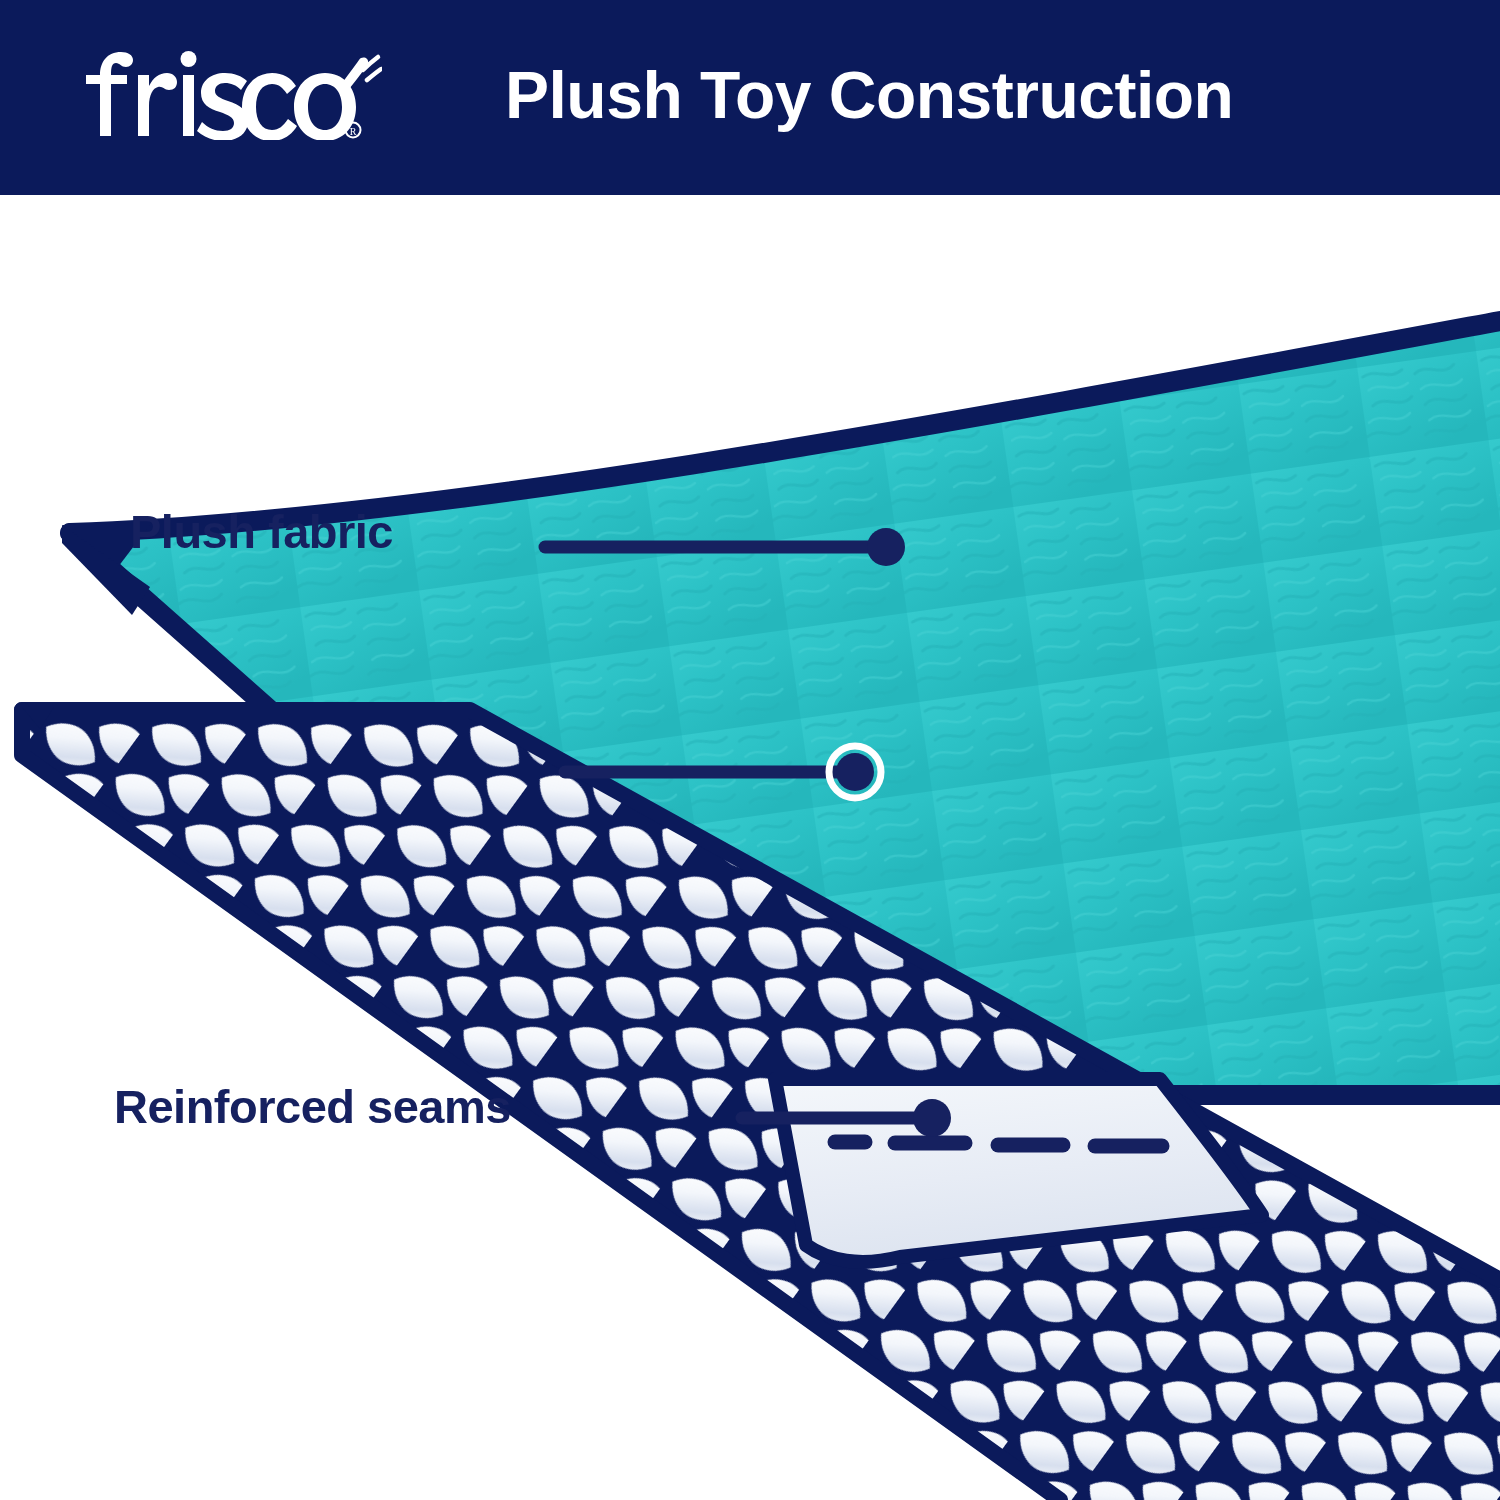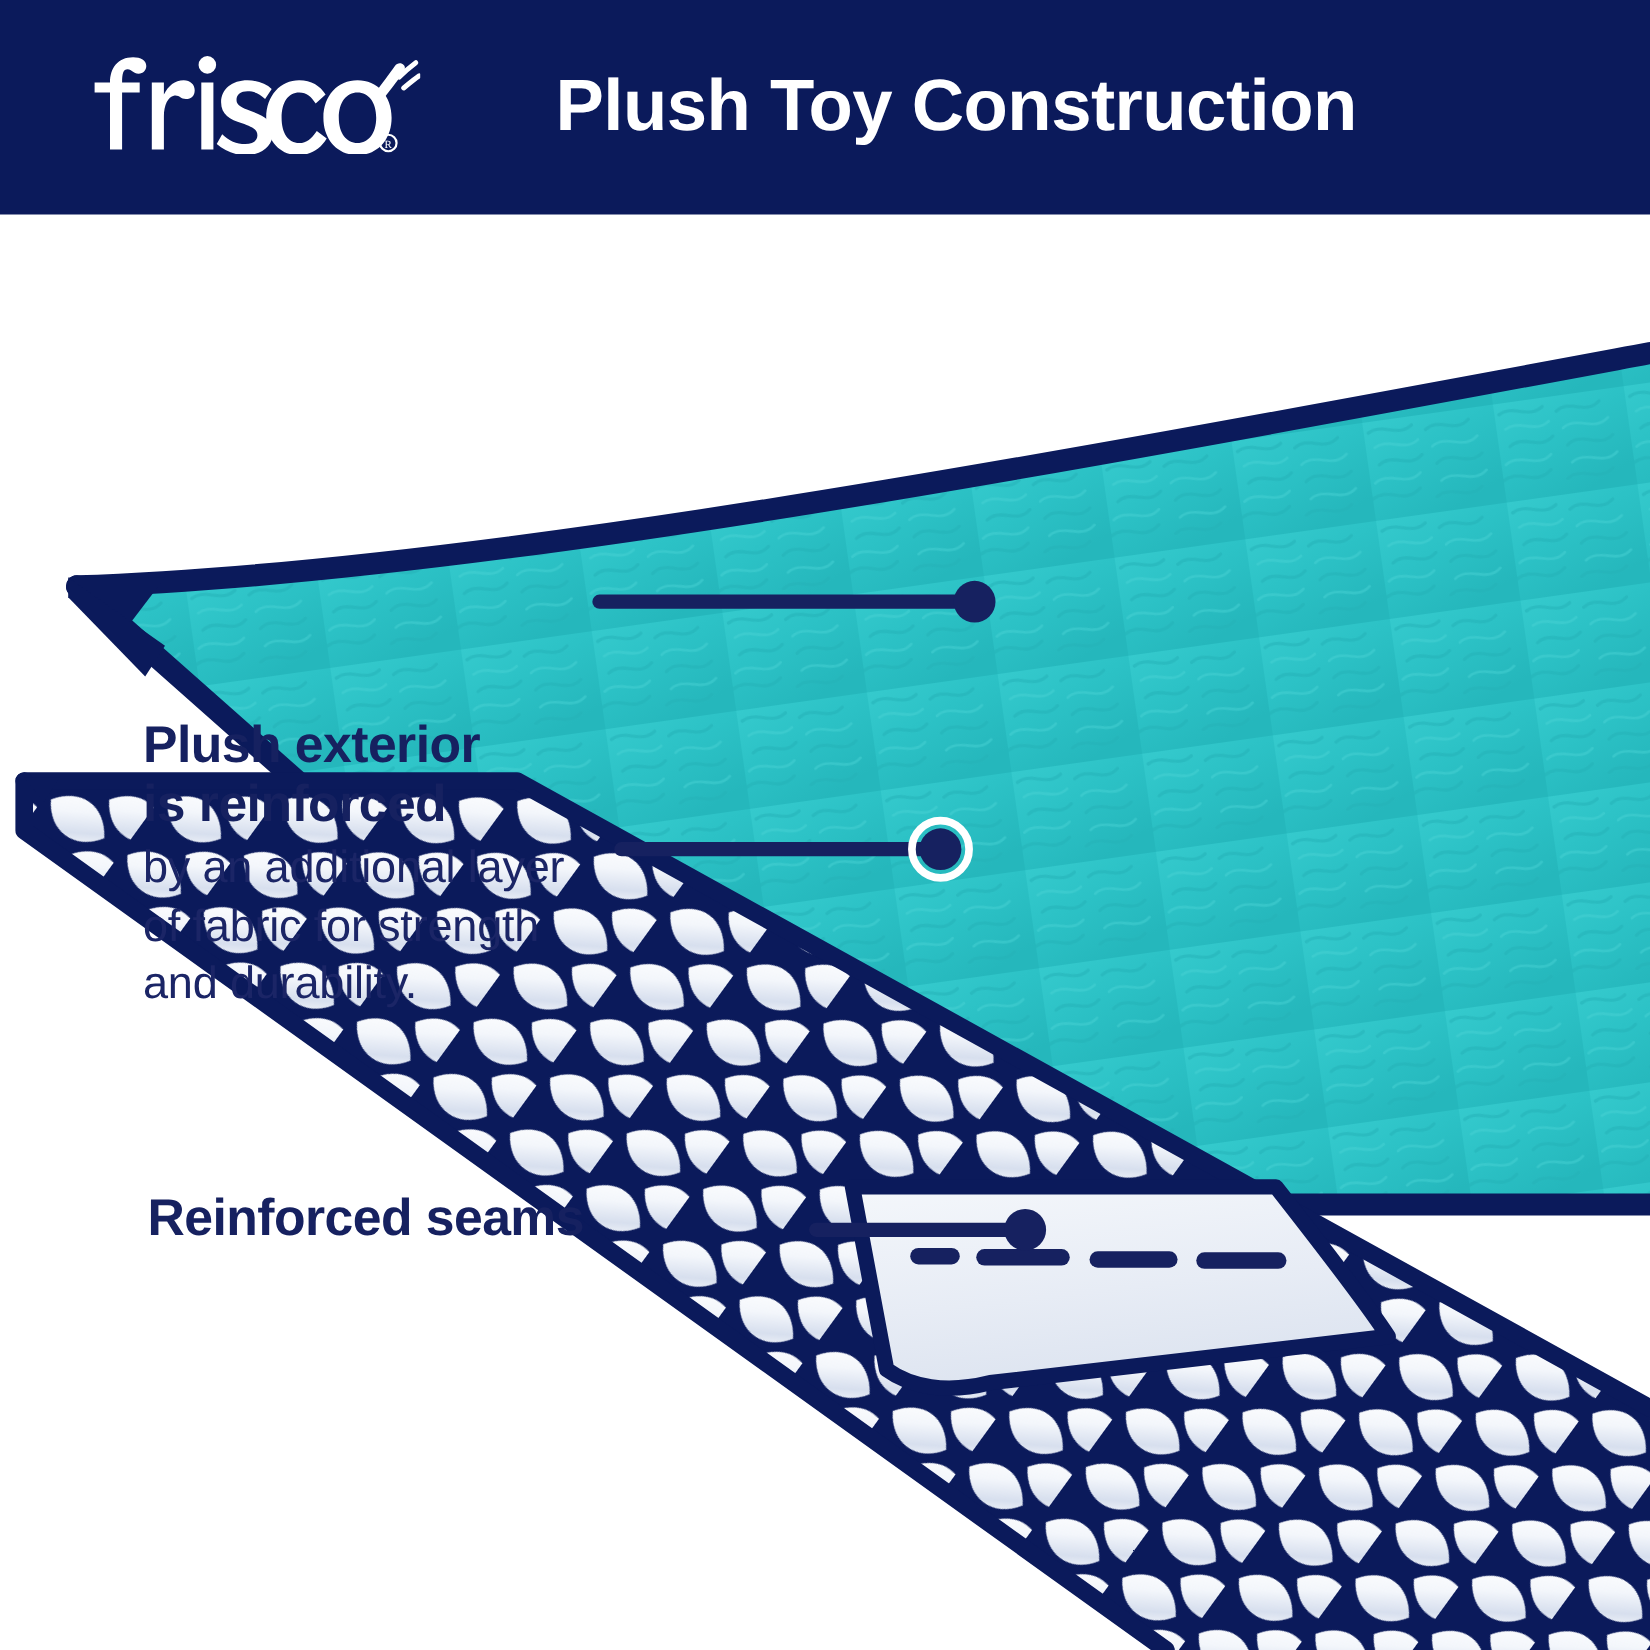--- a/index.html
+++ b/index.html
@@ -242,6 +242,9 @@
     </svg>
   </div>
 
+  <div class="callout" id="callout-1">
+    <div class="c-title">Plush fabric</div>
+  </div>
 
   <div class="callout" id="callout-2">
     <div class="c-title">Plush exterior

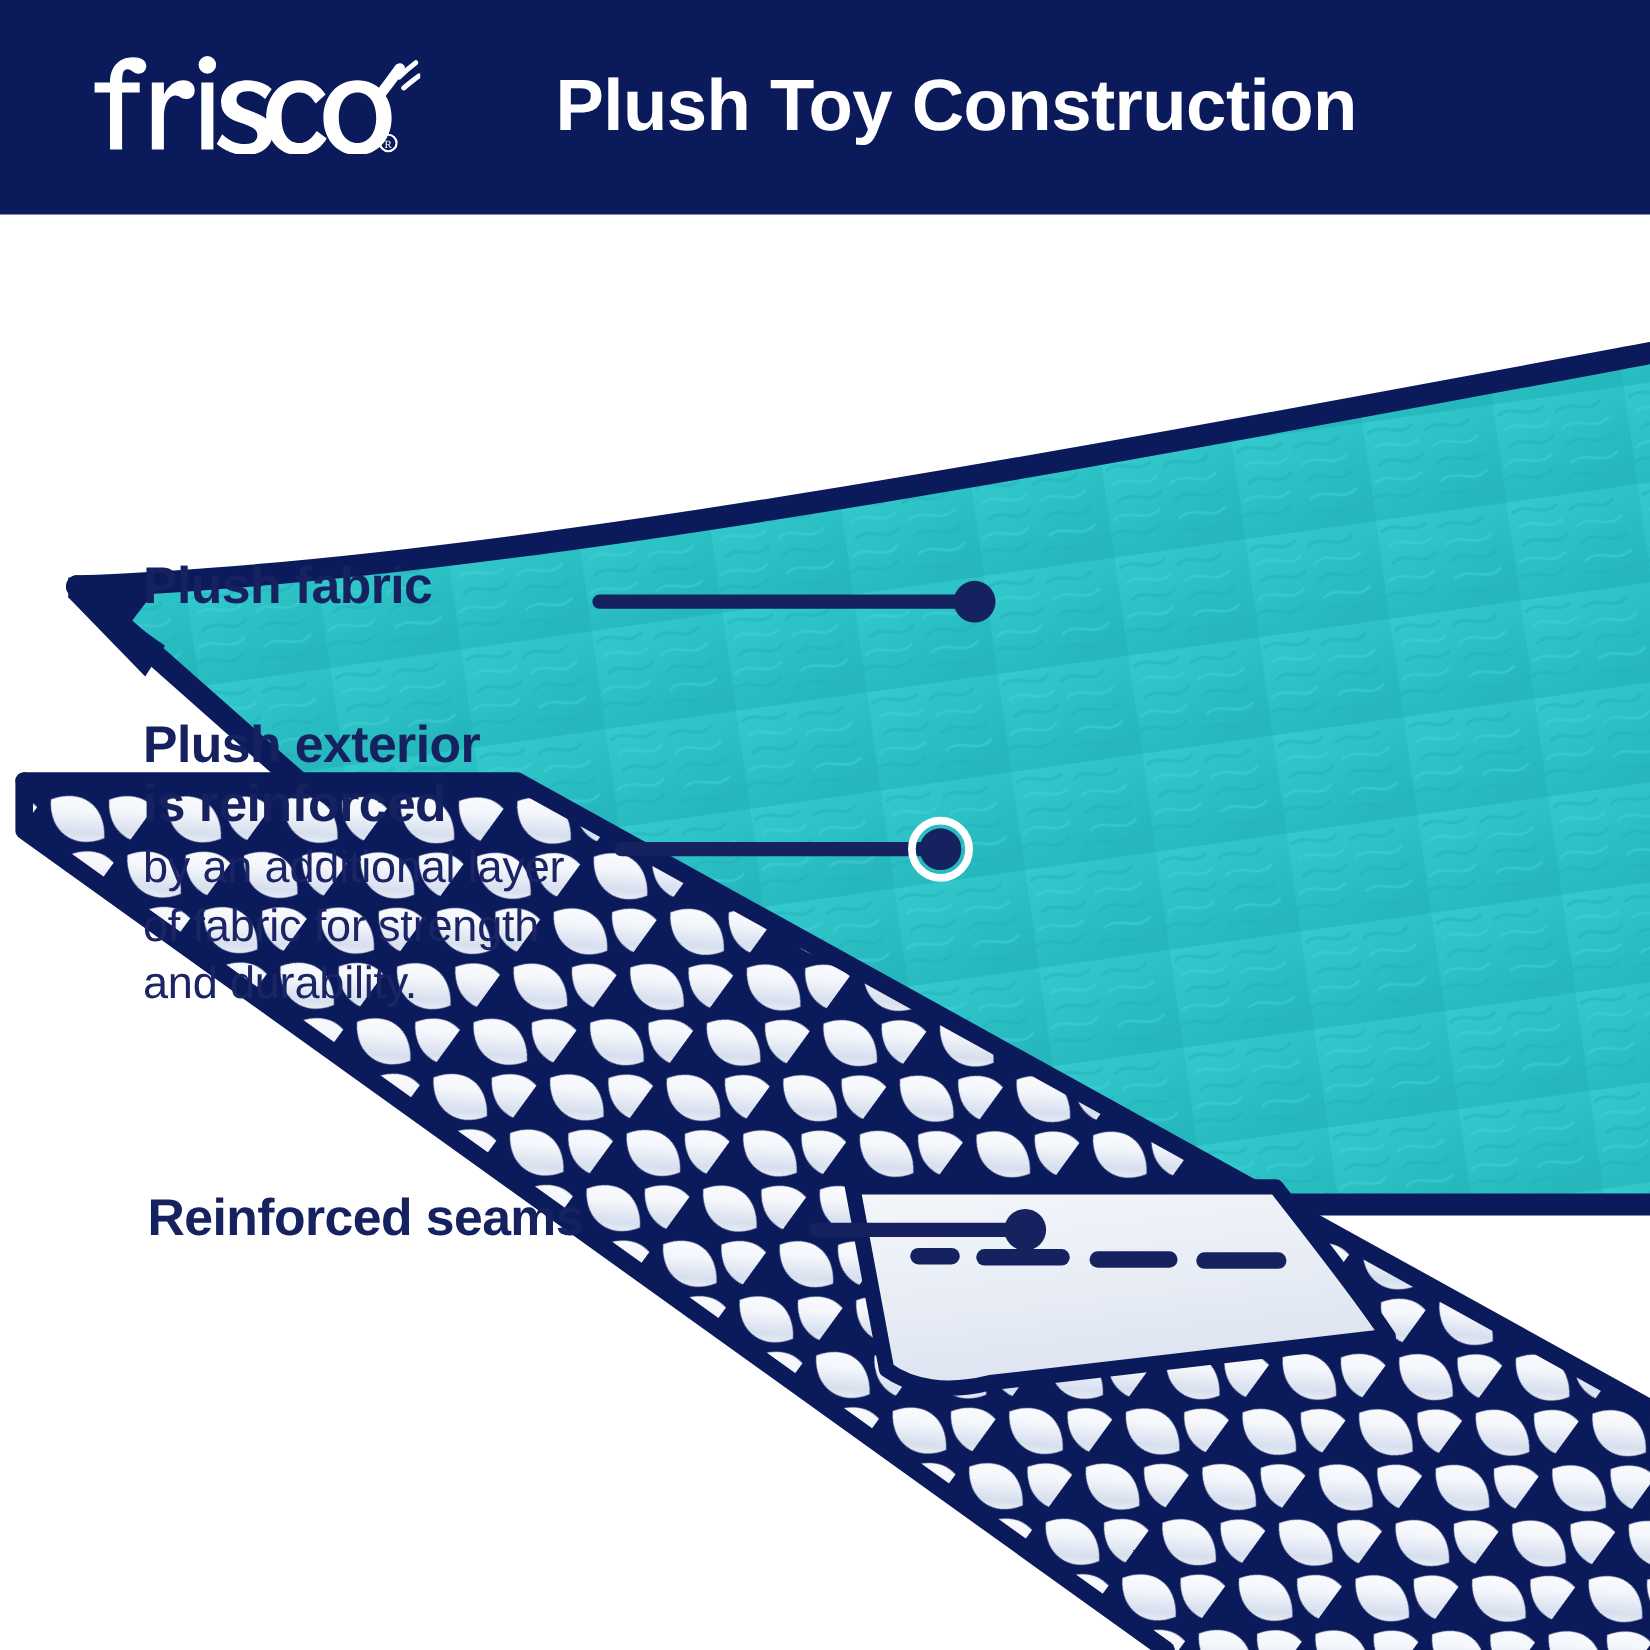--- a/index.html
+++ b/index.html
@@ -246,13 +246,6 @@
     <div class="c-title">Plush fabric</div>
   </div>
 
-  <div class="callout" id="callout-2">
-    <div class="c-title">Plush exterior
-is reinforced</div>
-    <div class="c-body">by an additional layer
-of fabric for strength
-and durability.</div>
-  </div>
 
   <div class="callout" id="callout-3">
     <div class="c-title">Reinforced seams</div>

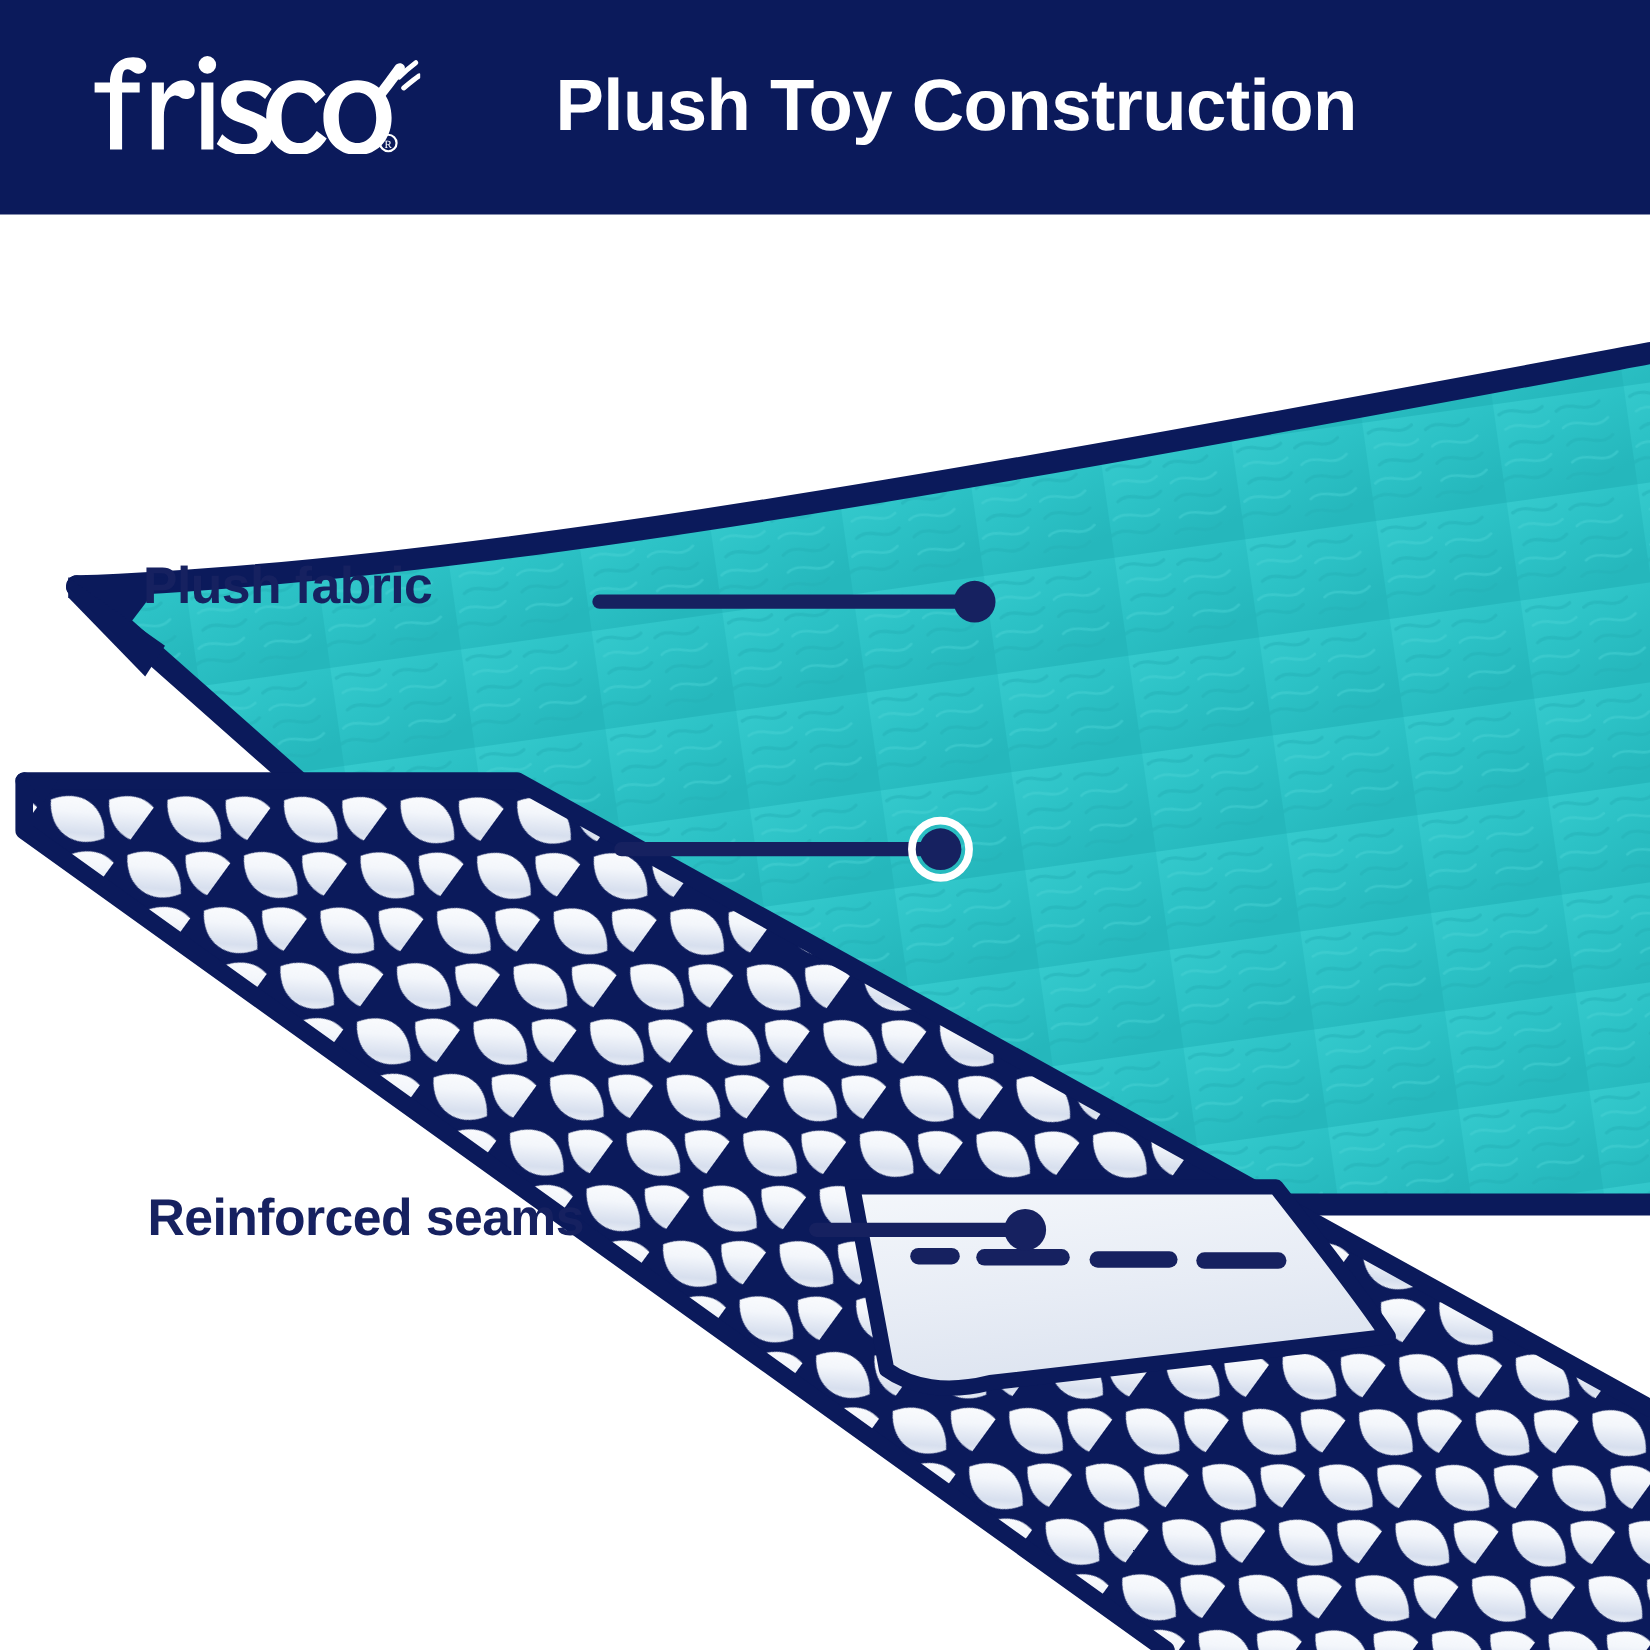--- a/index.html
+++ b/index.html
@@ -64,7 +64,7 @@
 
   #callout-1{left:130px;top:505px;width:430px;}
   #callout-2{left:130px;top:650px;width:600px;}
-  #callout-3{left:134px;top:1080px;width:660px;}
+  #callout-3{left:114px;top:1080px;width:660px;}
 </style>
 </head>
 <body>

